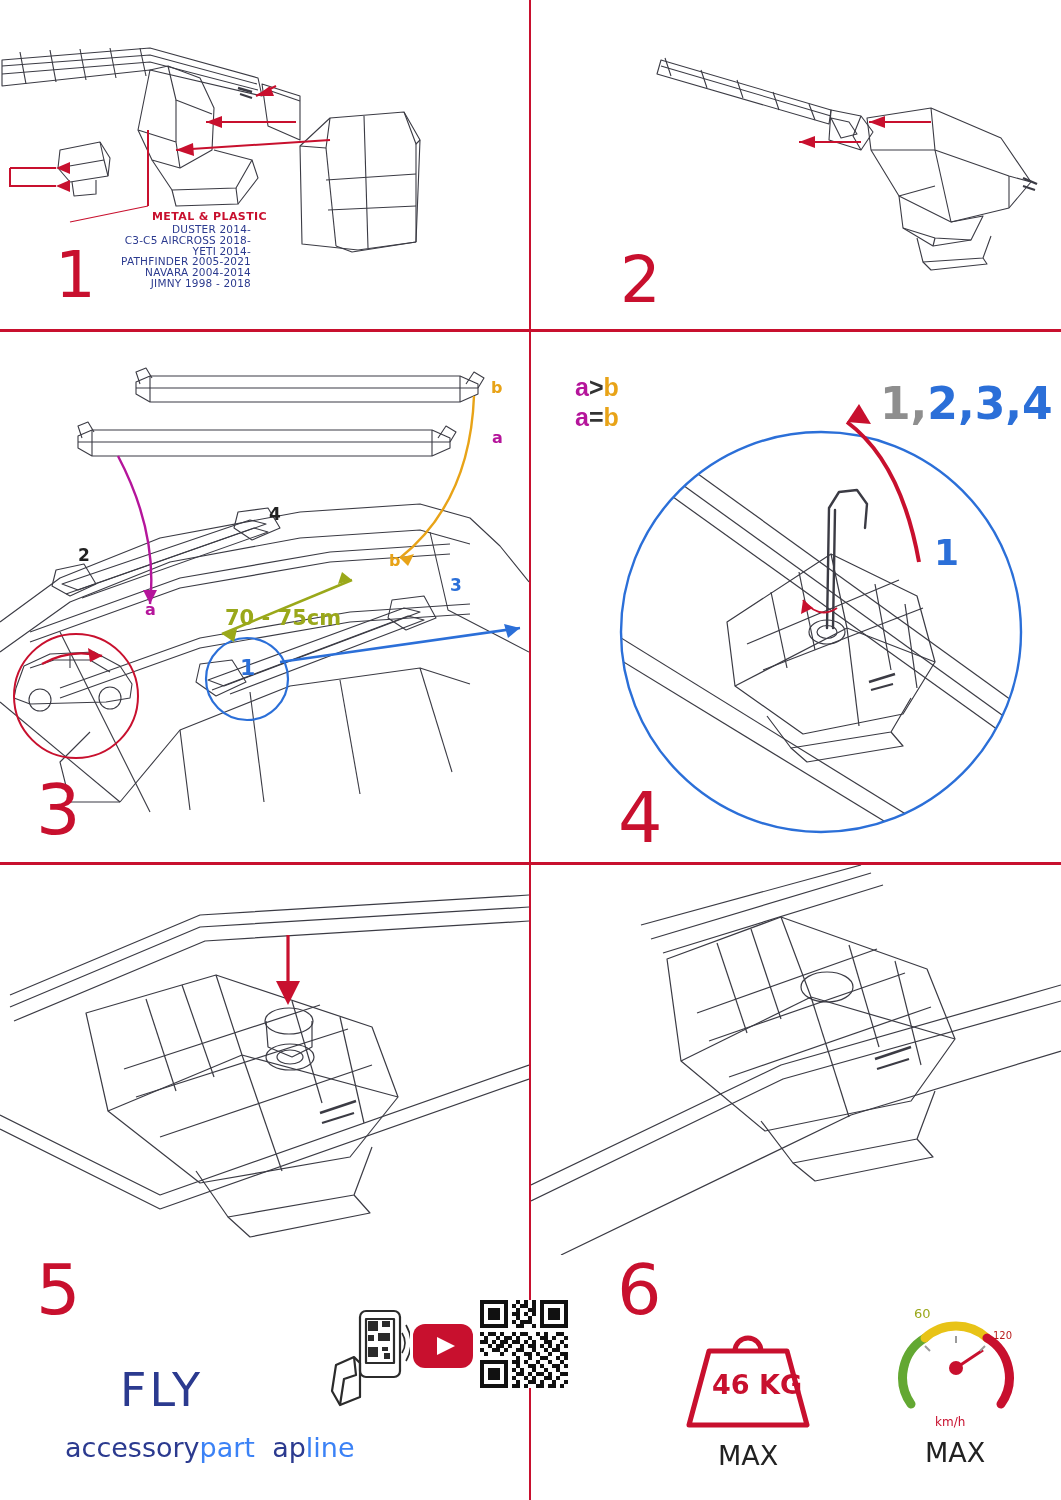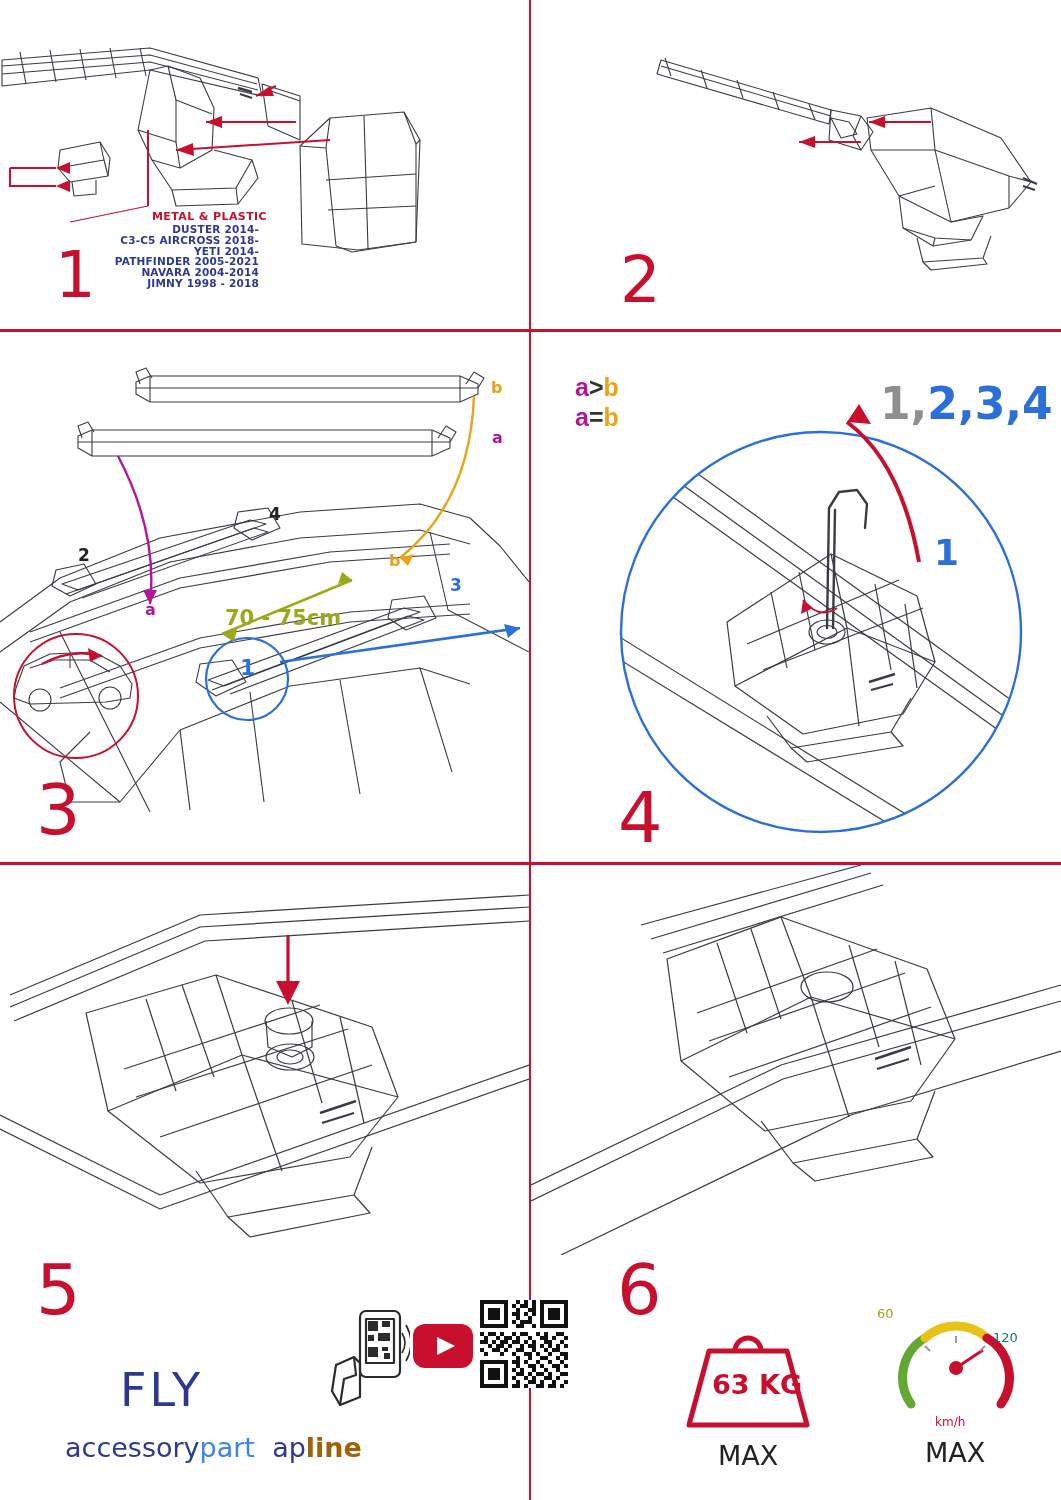--- a/index.html
+++ b/index.html
@@ -47,9 +47,9 @@
     font-family:"DejaVu Sans", sans-serif;
   }
   .carlist{
-    position:absolute;left:12px;top:224px;width:247px;
+    position:absolute;left:4px;top:224px;width:247px;
     text-align:right;
-    color:#2b3a8f;font-size:10.5px;line-height:10.8px;font-weight:bold;
+    color:#2b3a8f;font-size:10.5px;line-height:10.8px;font-weight:normal;
     font-family:"DejaVu Sans", sans-serif;
     letter-spacing:.2px;
   }

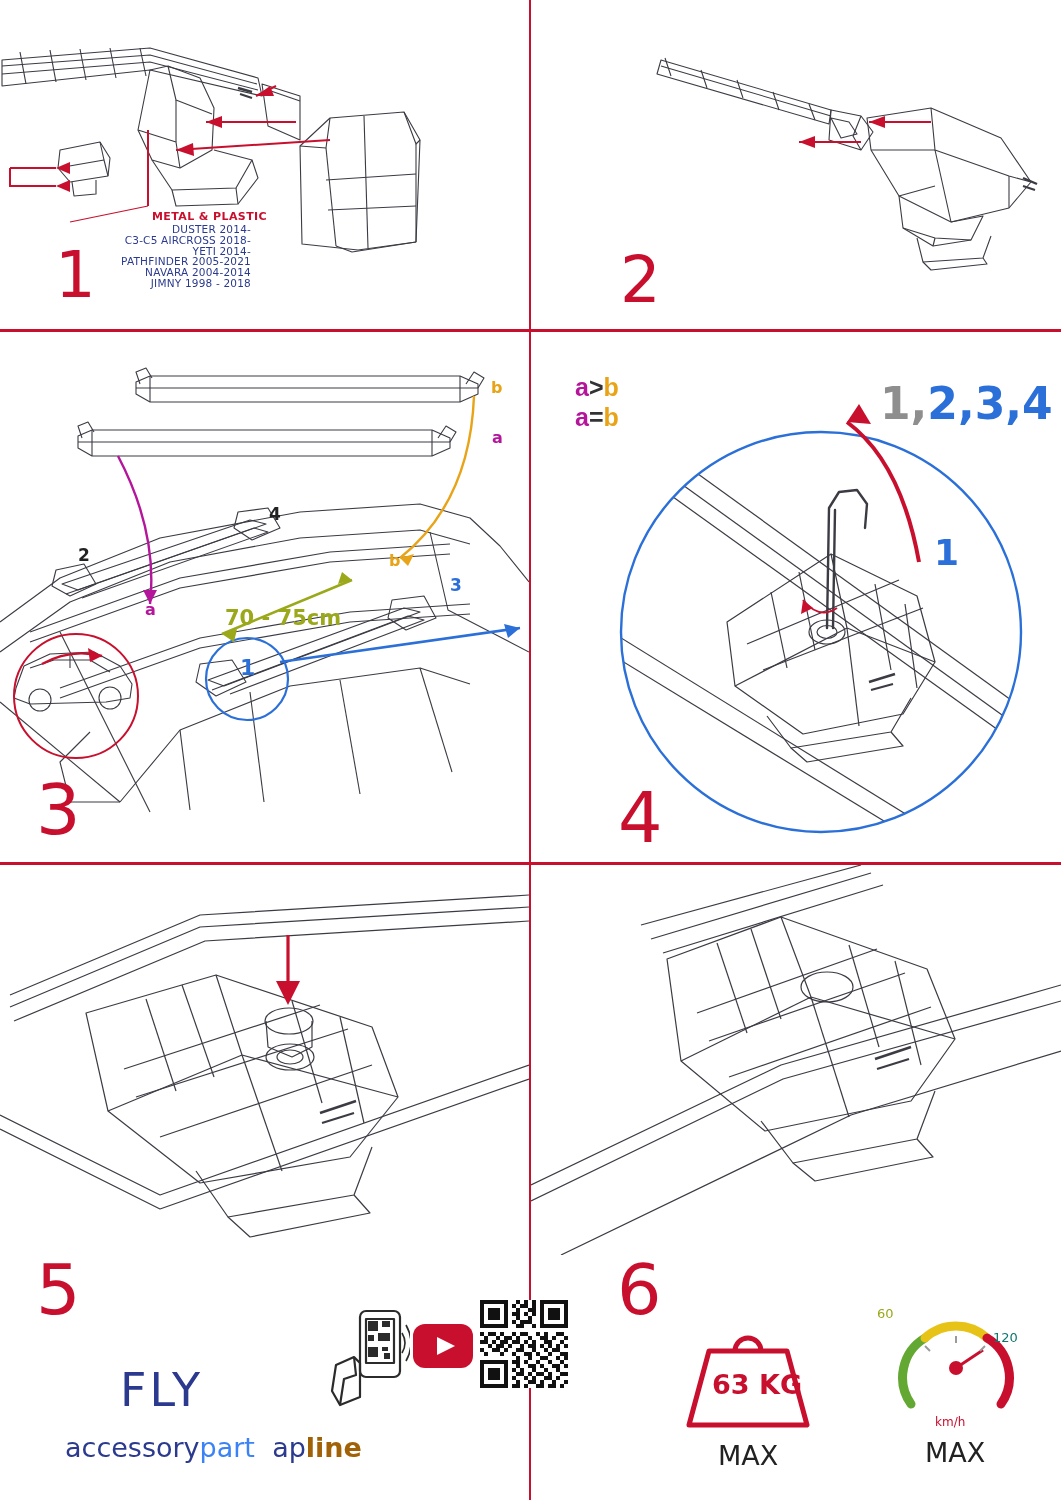--- a/index.html
+++ b/index.html
@@ -107,7 +107,7 @@
     font-family:"DejaVu Sans", sans-serif;
   }
   .kmh{position:absolute;left:935px;top:1415px;font-size:12px;color:#c8102e;font-family:"DejaVu Sans", sans-serif;}
-  .sp60{position:absolute;left:877px;top:1306px;font-size:13px;color:#9aa81a;font-family:"DejaVu Sans", sans-serif;}
+  .sp60{position:absolute;left:914px;top:1306px;font-size:13px;color:#9aa81a;font-family:"DejaVu Sans", sans-serif;}
   .sp120{position:absolute;left:993px;top:1330px;font-size:13px;color:#0f766e;font-family:"DejaVu Sans", sans-serif;}
 
   svg{display:block;}

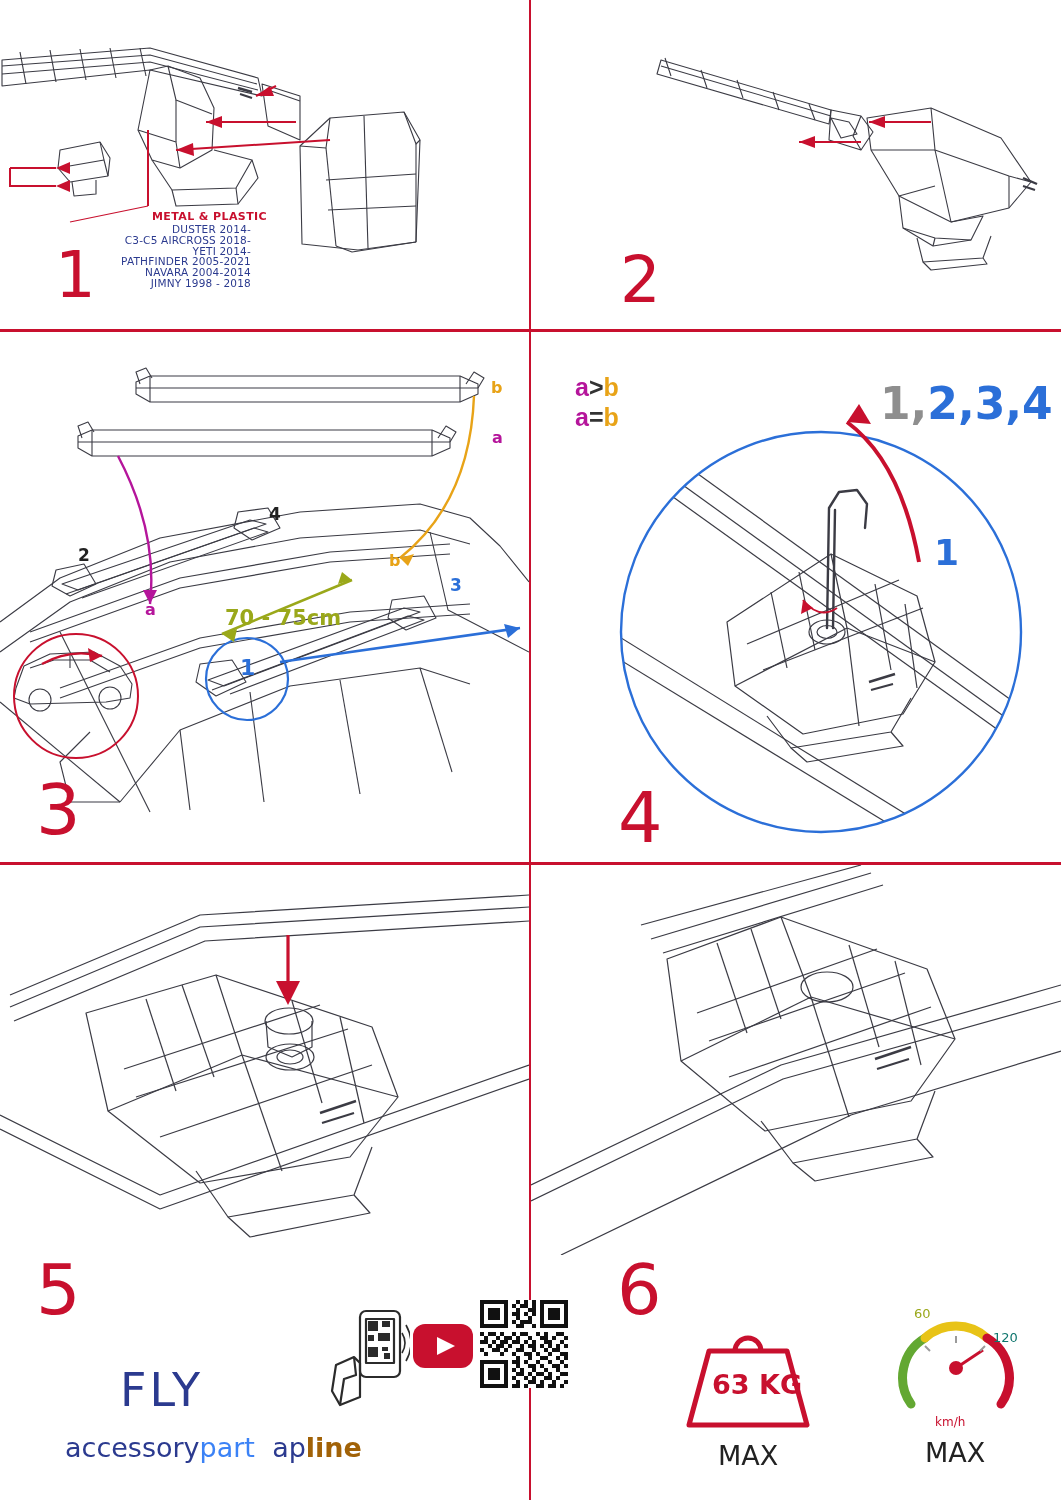--- a/index.html
+++ b/index.html
@@ -108,7 +108,7 @@
   }
   .kmh{position:absolute;left:935px;top:1415px;font-size:12px;color:#c8102e;font-family:"DejaVu Sans", sans-serif;}
   .sp60{position:absolute;left:914px;top:1306px;font-size:13px;color:#9aa81a;font-family:"DejaVu Sans", sans-serif;}
-  .sp120{position:absolute;left:993px;top:1330px;font-size:13px;color:#0f766e;font-family:"DejaVu Sans", sans-serif;}
+  .sp120{position:absolute;left:993px;top:1330px;font-size:10px;color:#b91c1c;font-family:"DejaVu Sans", sans-serif;}
 
   svg{display:block;}
   .abs{position:absolute;}

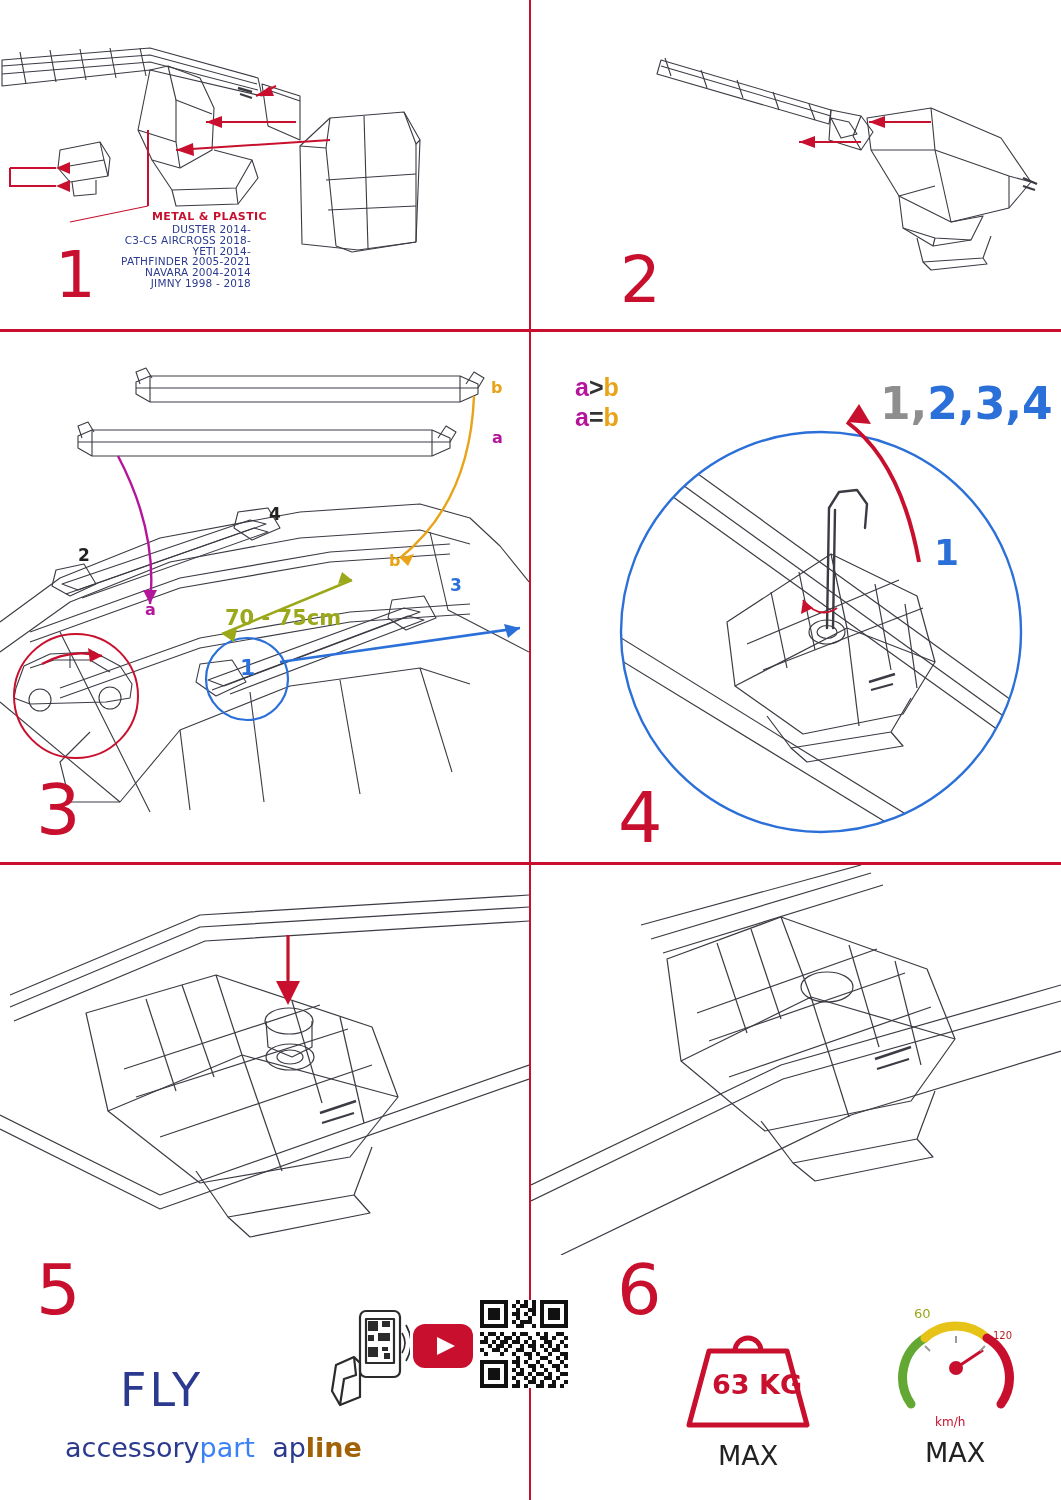--- a/index.html
+++ b/index.html
@@ -629,7 +629,7 @@
     <path d="M26 38 L104 38 L124 112 L6 112 Z" fill="none" stroke="#c8102e" stroke-width="5" stroke-linejoin="round"></path>
     <path d="M52 38 a13 13 0 1 1 26 0" fill="none" stroke="#c8102e" stroke-width="5"></path>
   </svg>
-  <div class="kgtext">63 KG</div>
+  <div class="kgtext">46 KG</div>
   <div class="maxlabel max1">MAX</div>
 
   <svg class="abs" style="left:895px;top:1300px;" width="122" height="128" viewBox="0 0 122 128">

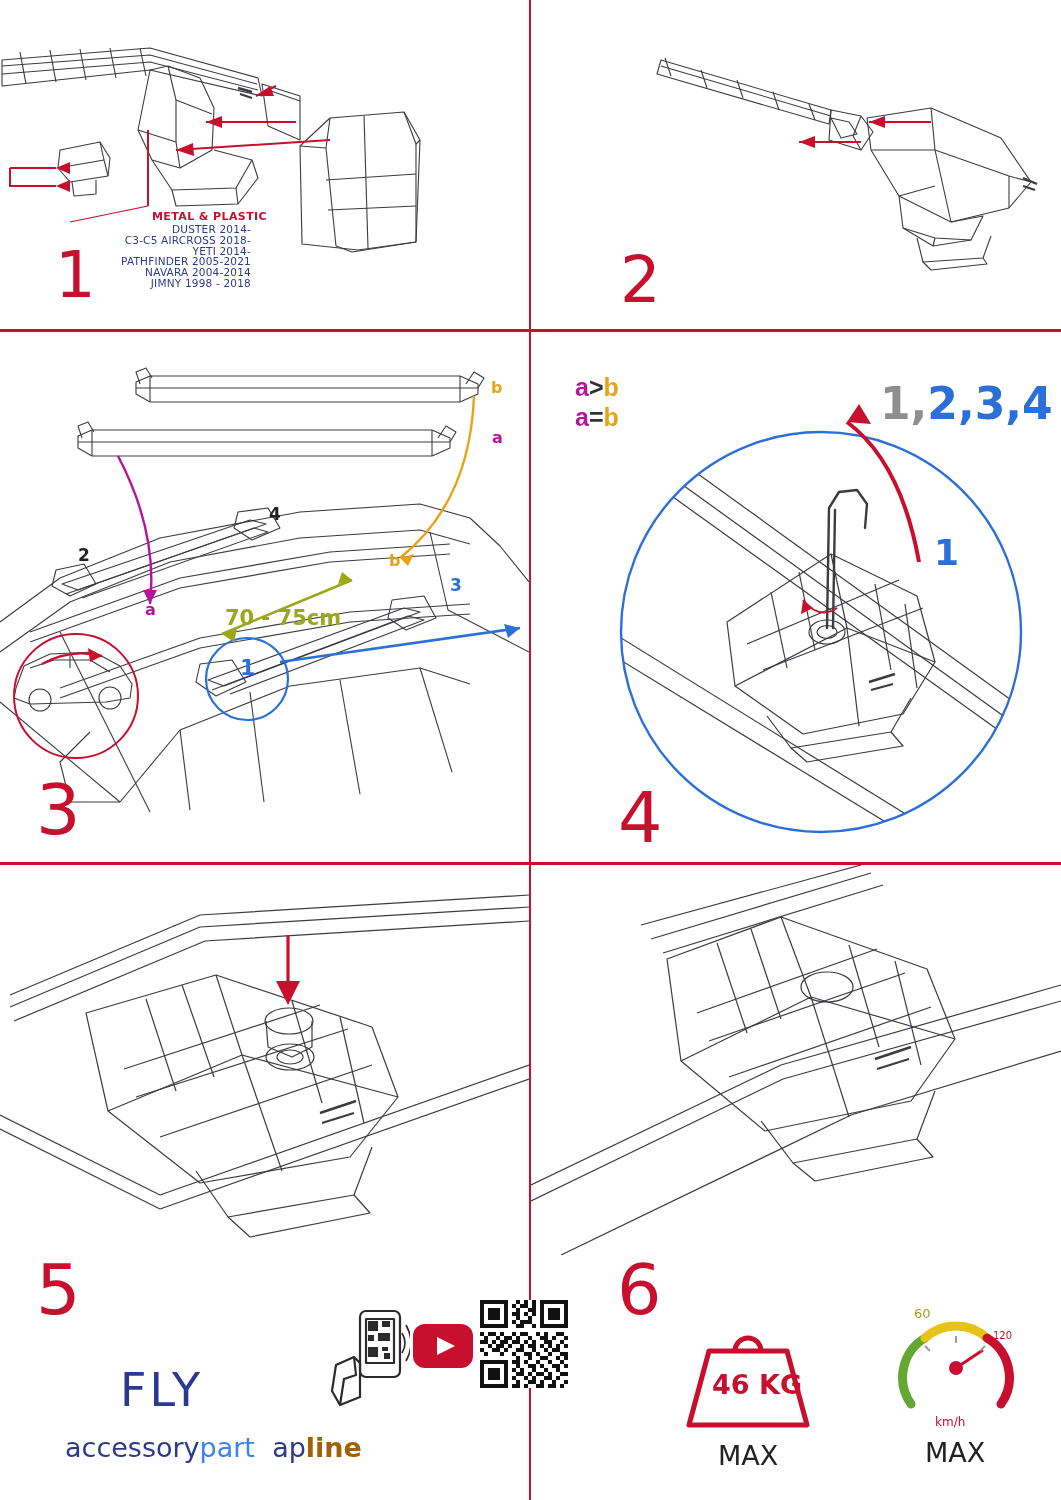--- a/index.html
+++ b/index.html
@@ -94,7 +94,7 @@
   .brandline .accessory{color:#2b3a8f;}
   .brandline .part{color:#3b82f6;}
   .brandline .ap{color:#2b3a8f;}
-  .brandline .line{color:#a16207;font-weight:bold;}
+  .brandline .line{color:#3b82f6;}
 
   
   .maxlabel{

